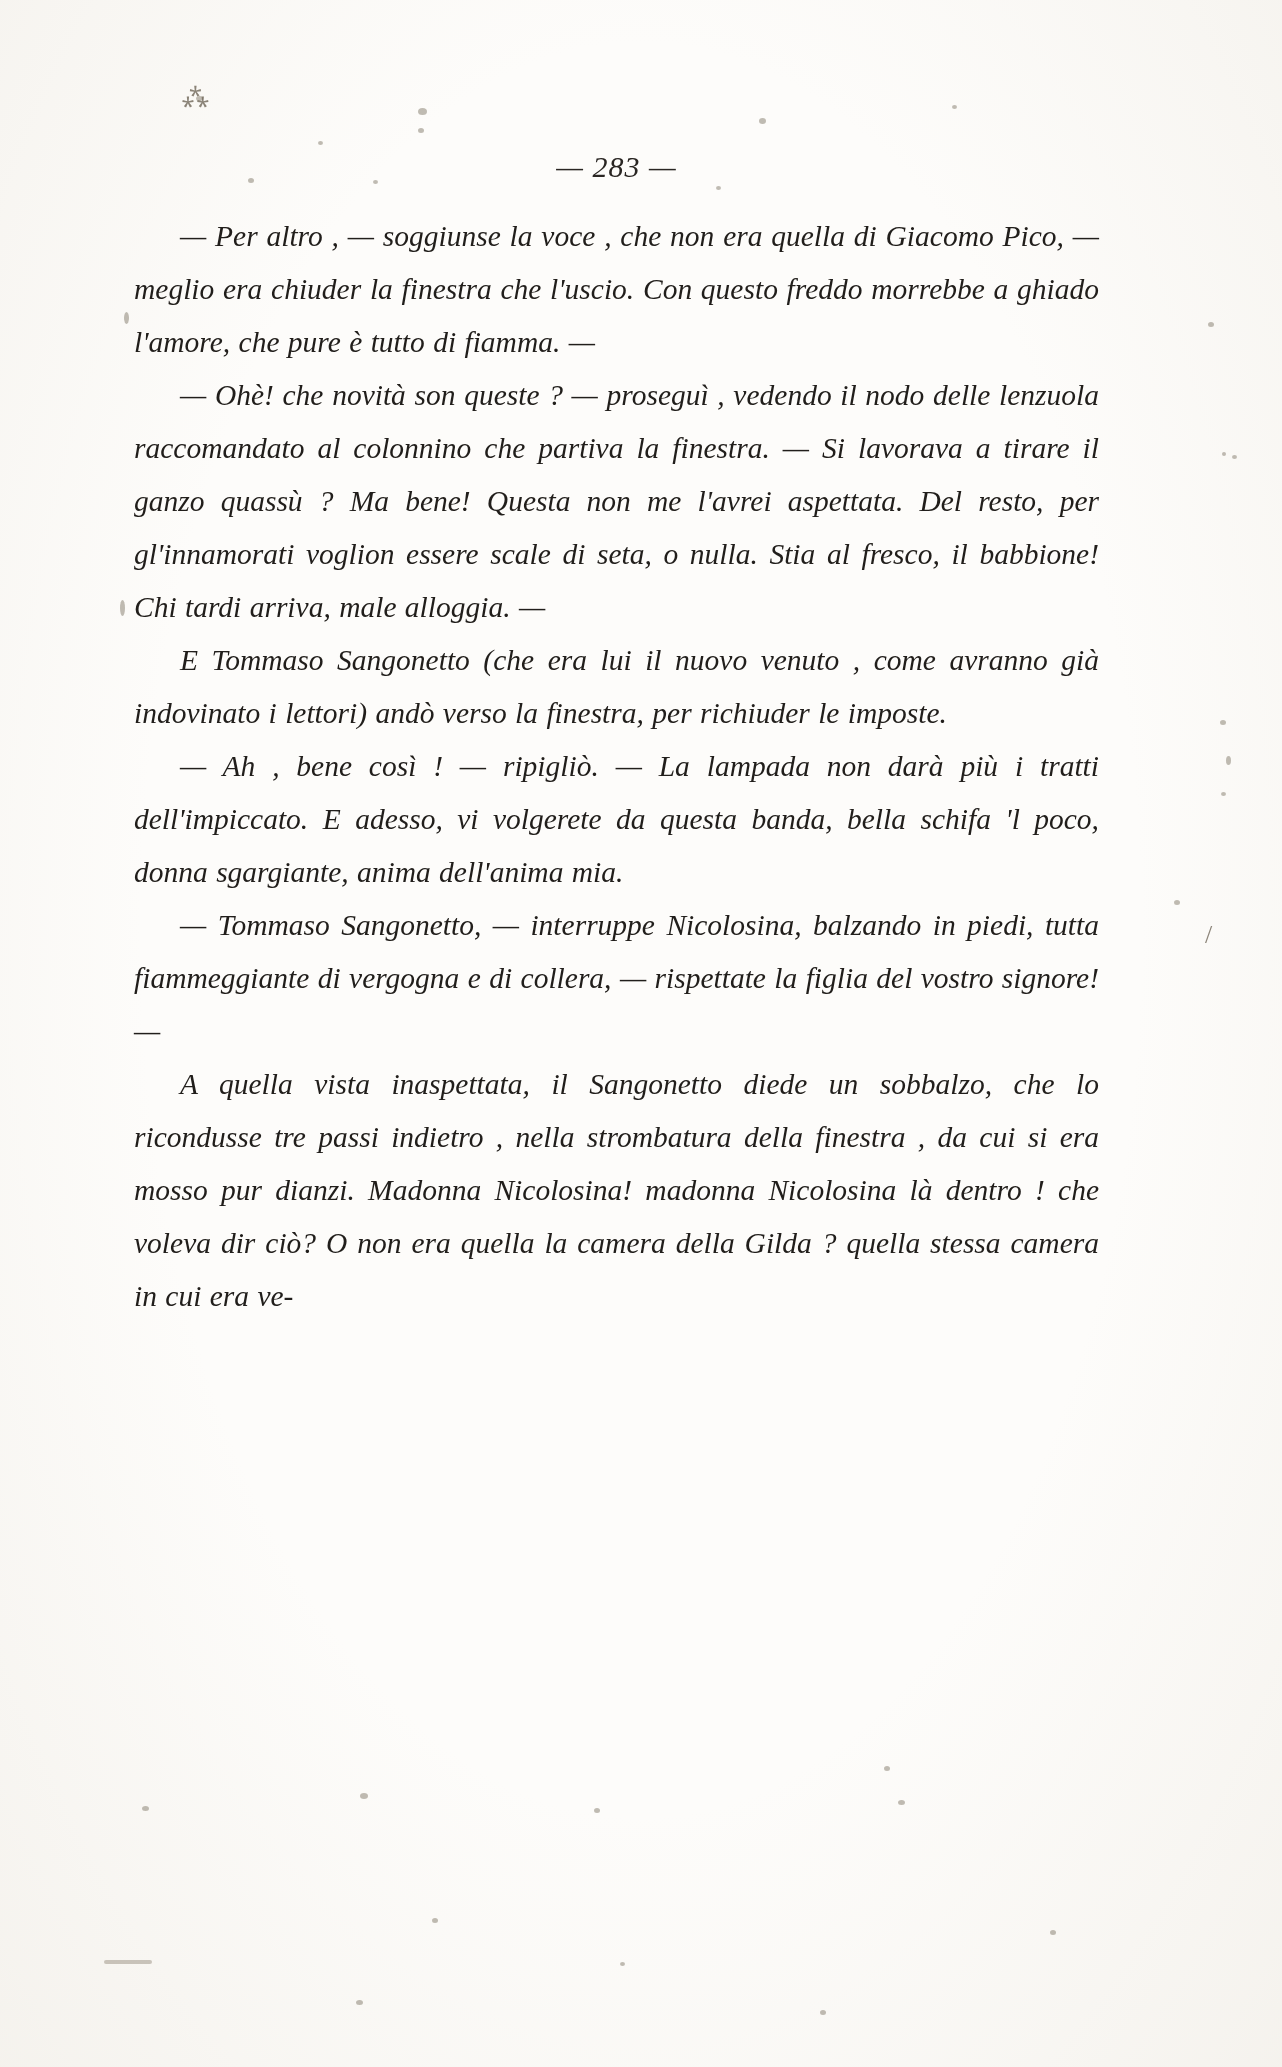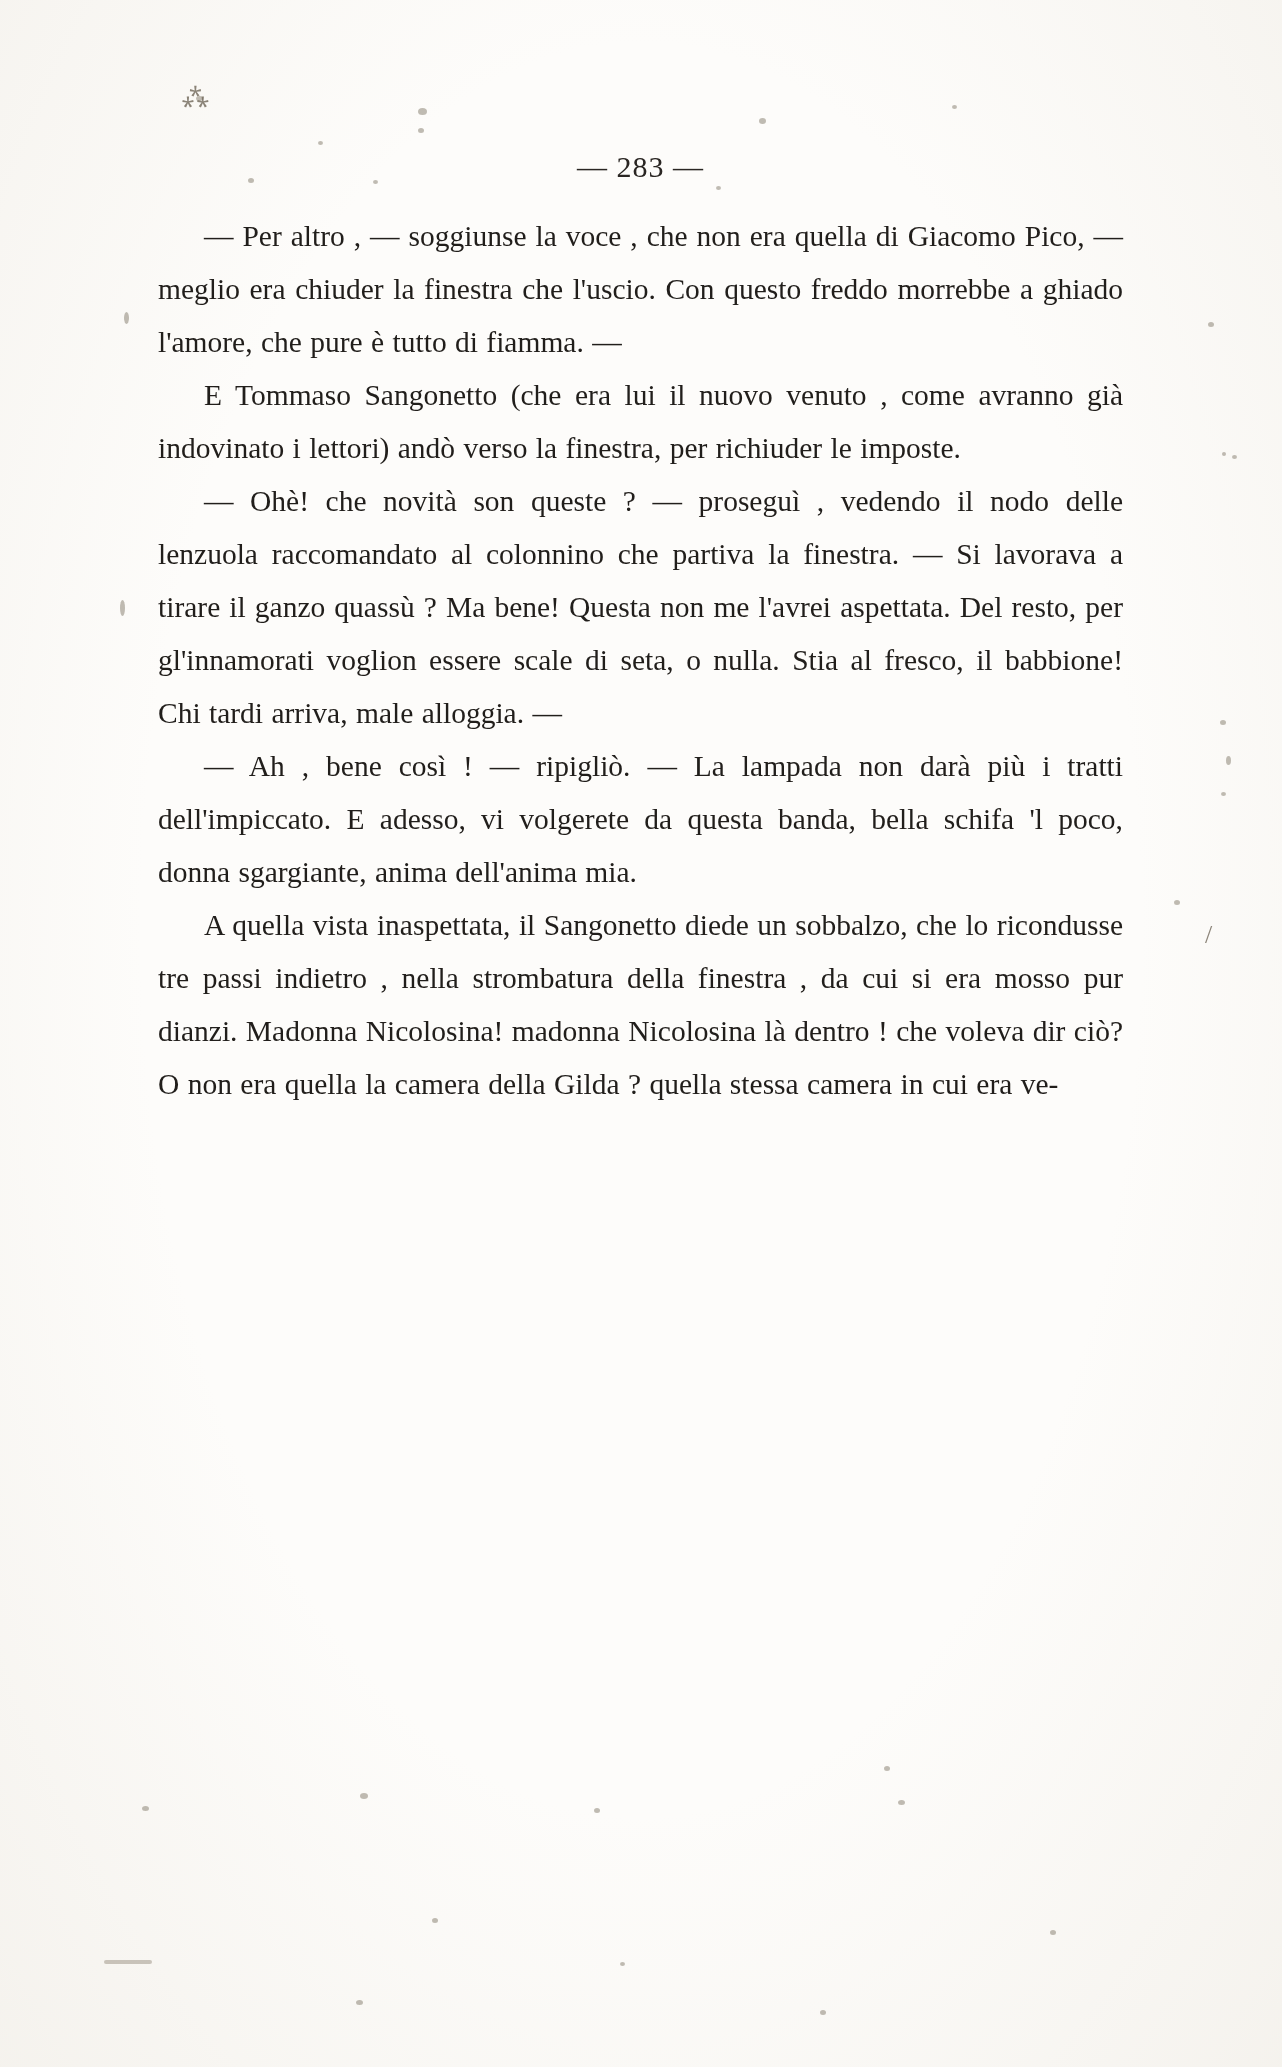--- a/index.html
+++ b/index.html
@@ -30,9 +30,10 @@
   }
   .content {
     position: absolute;
-    left: 158px;
+    left: 134px;
     top: 150px;
     width: 965px;
+    font-style: italic;
   }
   .folio {
     text-align: center;

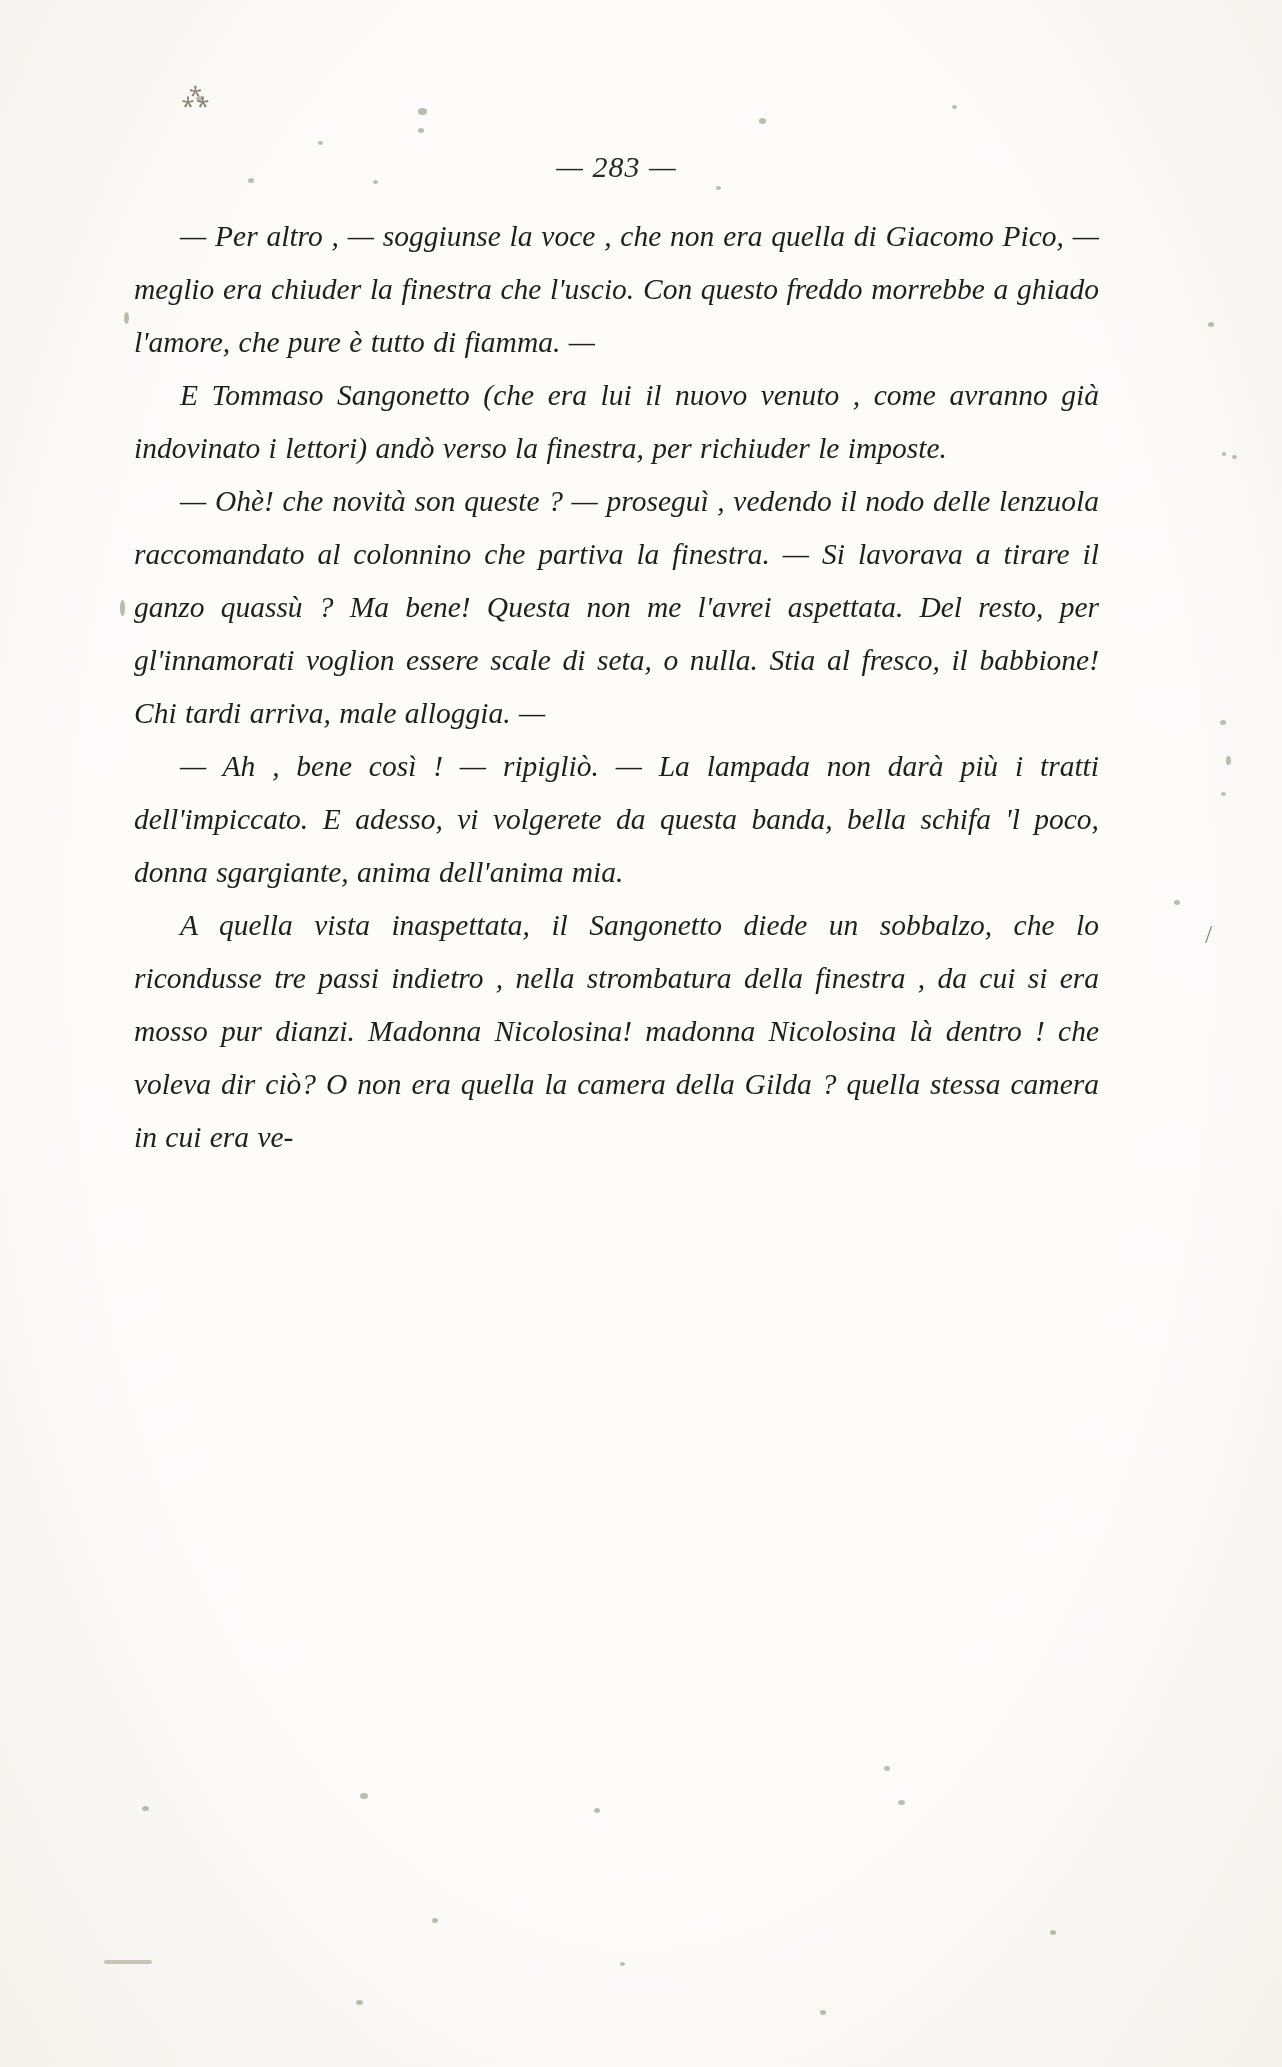--- a/index.html
+++ b/index.html
@@ -115,8 +115,8 @@
     <div class="folio">— 283 —</div>
 
     <p class="para indent">— Per altro , — soggiunse la voce , che non era quella di Giacomo Pico, — meglio era chiuder la finestra che l'uscio. Con questo freddo morrebbe a ghiado l'amore, che pure è tutto di fiamma. —</p>
+    <p class="para indent">— Ohè! che novità son queste ? — proseguì , vedendo il nodo delle lenzuola raccomandato al colonnino che partiva la finestra. — Si lavorava a tirare il ganzo quassù ? Ma bene! Questa non me l'avrei aspettata. Del resto, per gl'innamorati voglion essere scale di seta, o nulla. Stia al fresco, il babbione! Chi tardi arriva, male alloggia. —</p>
     <p class="para indent">E Tommaso Sangonetto (che era lui il nuovo venuto , come avranno già indovinato i lettori) andò verso la finestra, per richiuder le imposte.</p>
-    <p class="para indent">— Ohè! che novità son queste ? — proseguì , vedendo il nodo delle lenzuola raccomandato al colonnino che partiva la finestra. — Si lavorava a tirare il ganzo quassù ? Ma bene! Questa non me l'avrei aspettata. Del resto, per gl'innamorati voglion essere scale di seta, o nulla. Stia al fresco, il babbione! Chi tardi arriva, male alloggia. —</p>
     <p class="para indent">— Ah , bene così ! — ripigliò. — La lampada non darà più i tratti dell'impiccato. E adesso, vi volgerete da questa banda, bella schifa 'l poco, donna sgargiante, anima dell'anima mia.</p>
     <p class="para indent">A quella vista inaspettata, il Sangonetto diede un sobbalzo, che lo ricondusse tre passi indietro , nella strombatura della finestra , da cui si era mosso pur dianzi. Madonna Nicolosina! madonna Nicolosina là dentro ! che voleva dir ciò? O non era quella la camera della Gilda ? quella stessa camera in cui era ve-</p>
 

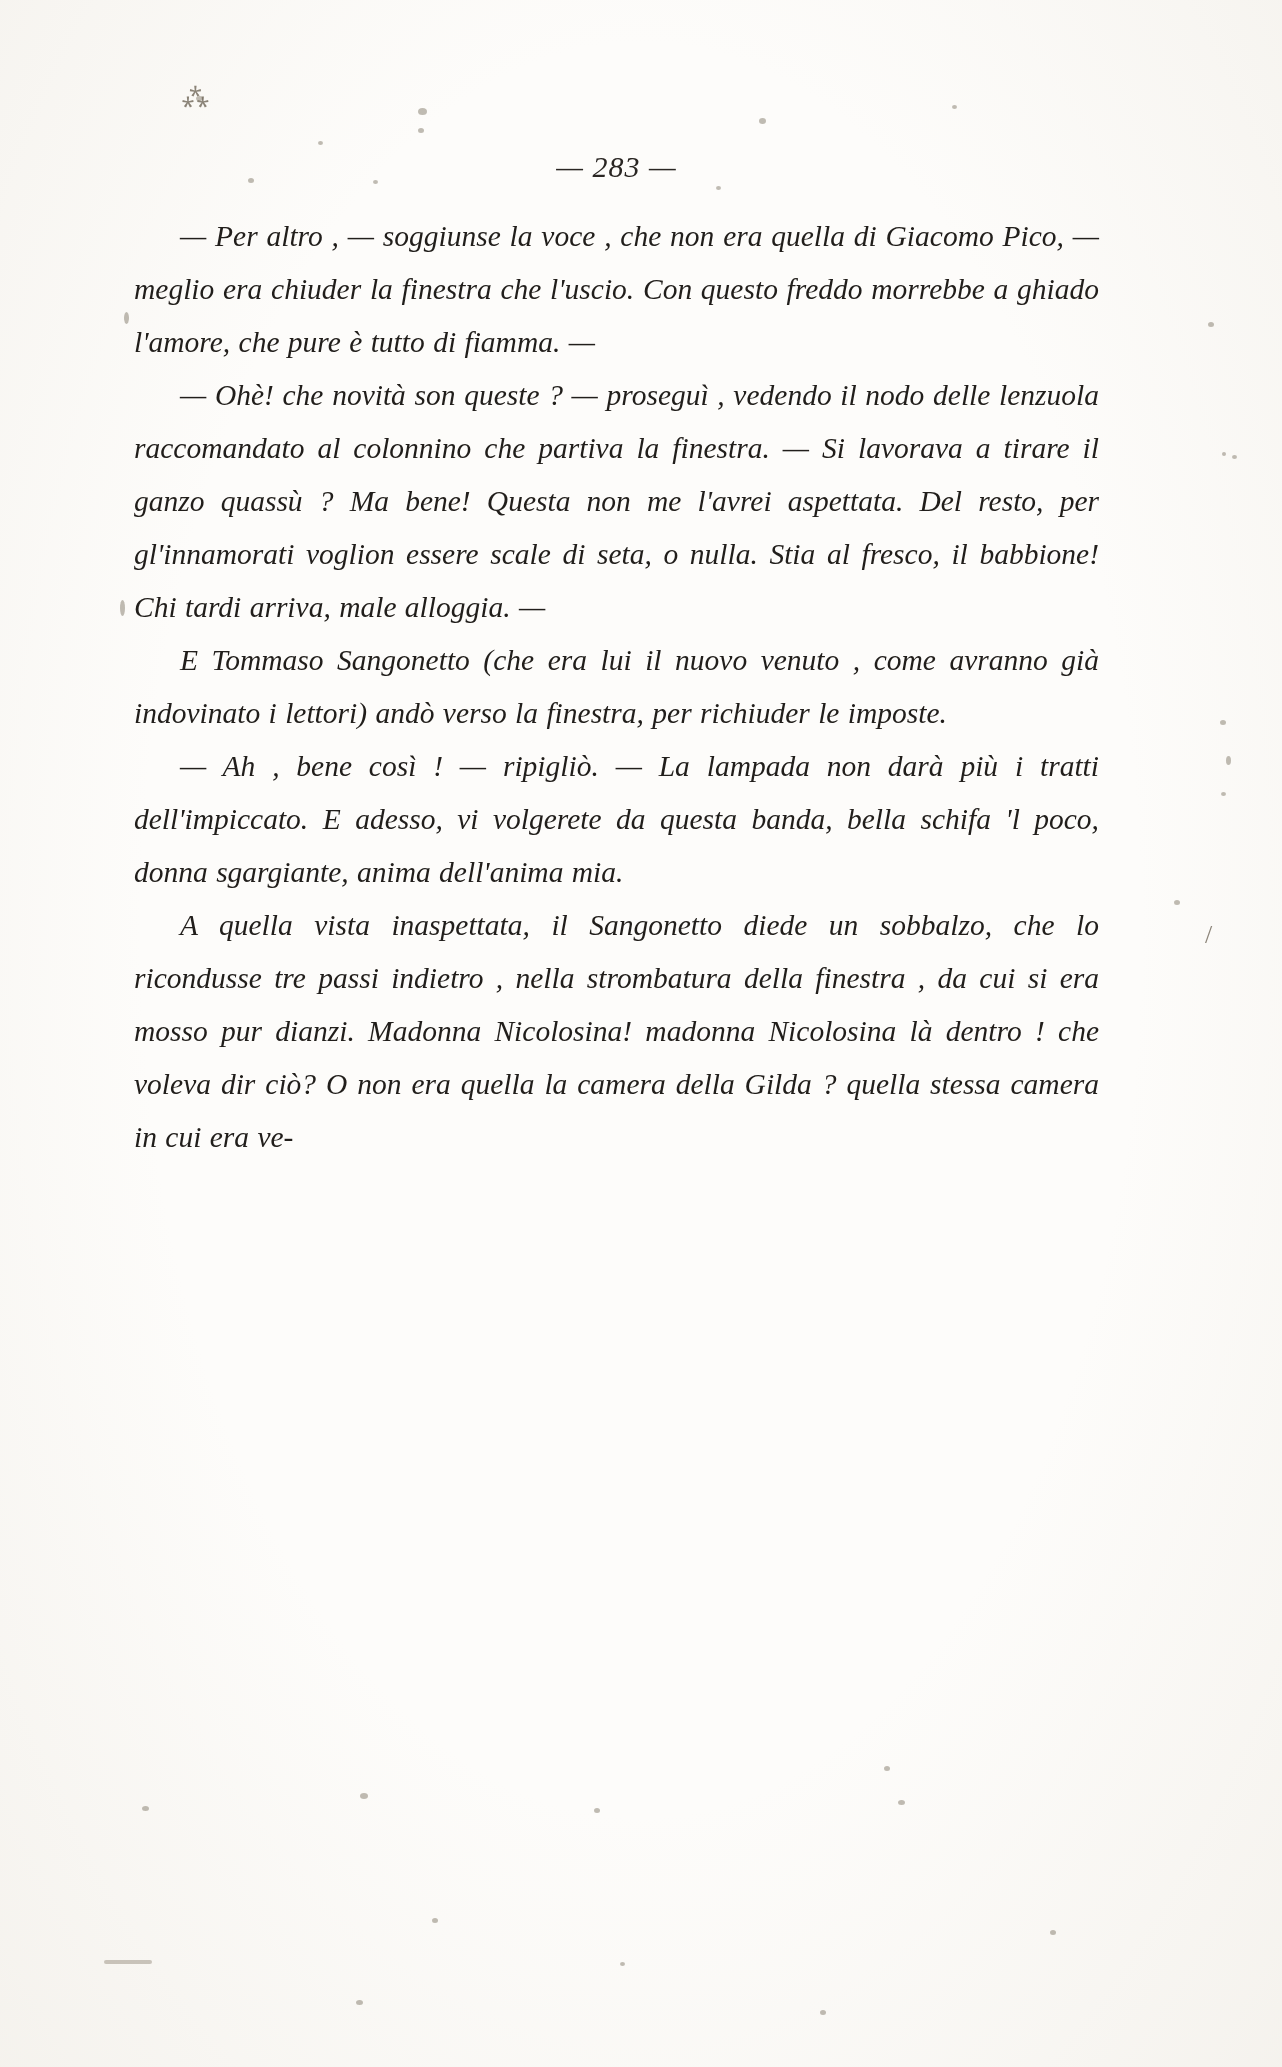--- a/index.html
+++ b/index.html
@@ -118,6 +118,7 @@
     <p class="para indent">— Ohè! che novità son queste ? — proseguì , vedendo il nodo delle lenzuola raccomandato al colonnino che partiva la finestra. — Si lavorava a tirare il ganzo quassù ? Ma bene! Questa non me l'avrei aspettata. Del resto, per gl'innamorati voglion essere scale di seta, o nulla. Stia al fresco, il babbione! Chi tardi arriva, male alloggia. —</p>
     <p class="para indent">E Tommaso Sangonetto (che era lui il nuovo venuto , come avranno già indovinato i lettori) andò verso la finestra, per richiuder le imposte.</p>
     <p class="para indent">— Ah , bene così ! — ripigliò. — La lampada non darà più i tratti dell'impiccato. E adesso, vi volgerete da questa banda, bella schifa 'l poco, donna sgargiante, anima dell'anima mia.</p>
+    <p class="para indent">— Tommaso Sangonetto, — interruppe Nicolosina, balzando in piedi, tutta fiammeggiante di vergogna e di collera, — rispettate la figlia del vostro signore! —</p>
     <p class="para indent">A quella vista inaspettata, il Sangonetto diede un sobbalzo, che lo ricondusse tre passi indietro , nella strombatura della finestra , da cui si era mosso pur dianzi. Madonna Nicolosina! madonna Nicolosina là dentro ! che voleva dir ciò? O non era quella la camera della Gilda ? quella stessa camera in cui era ve-</p>
 
   </div>

